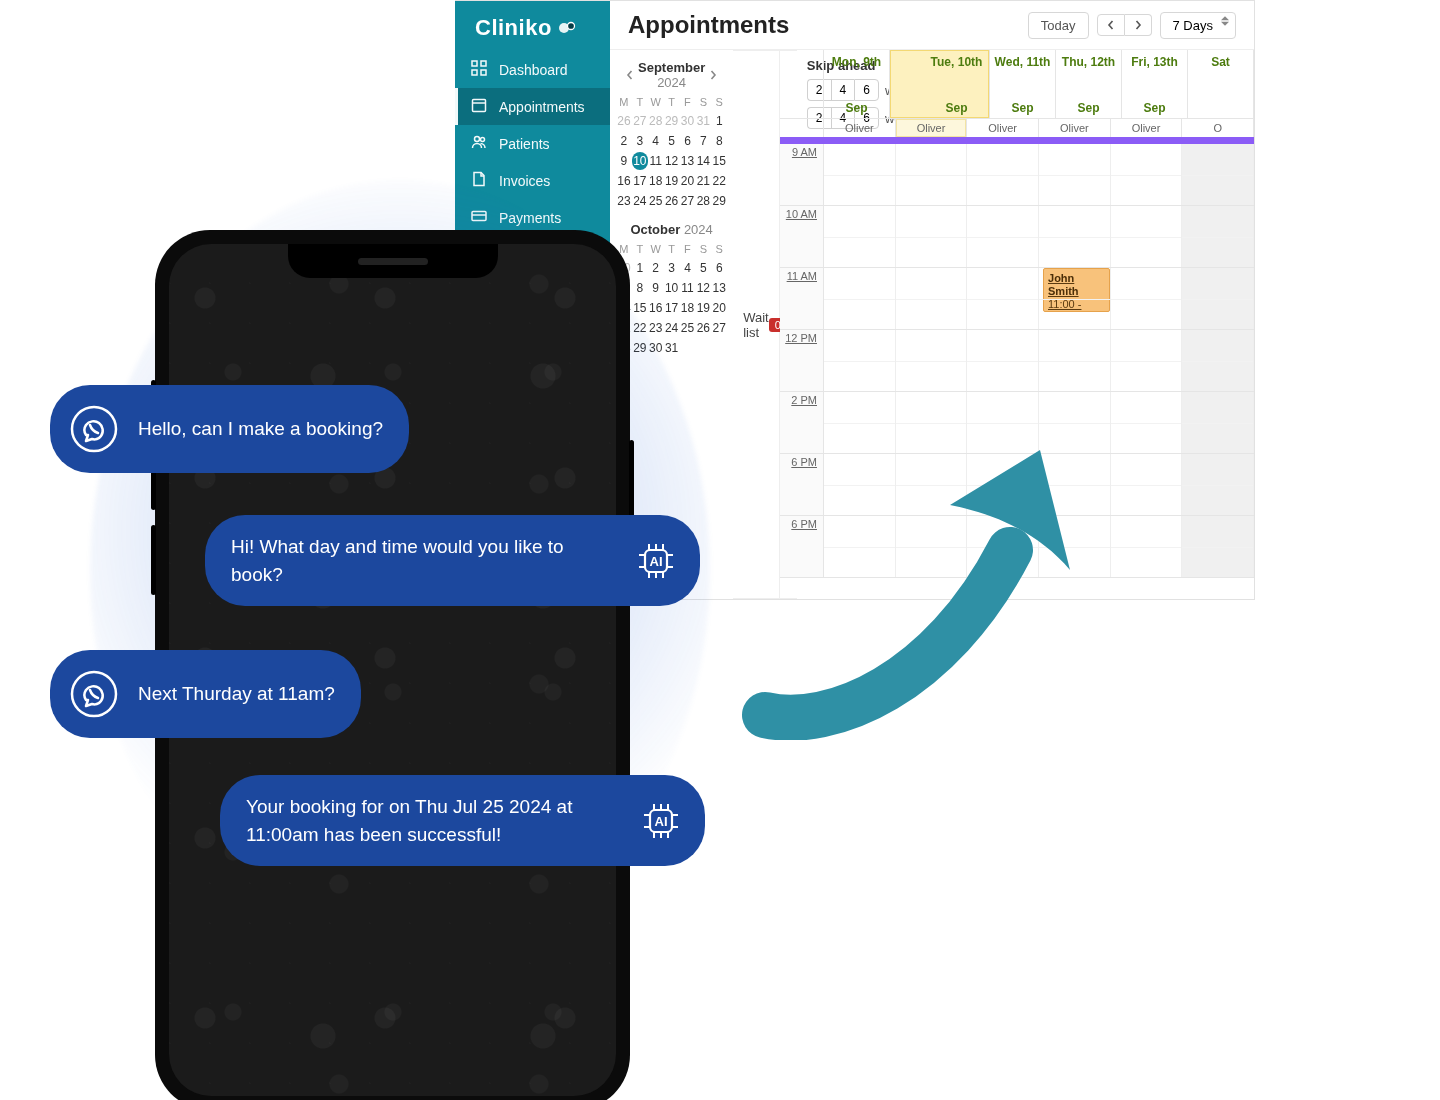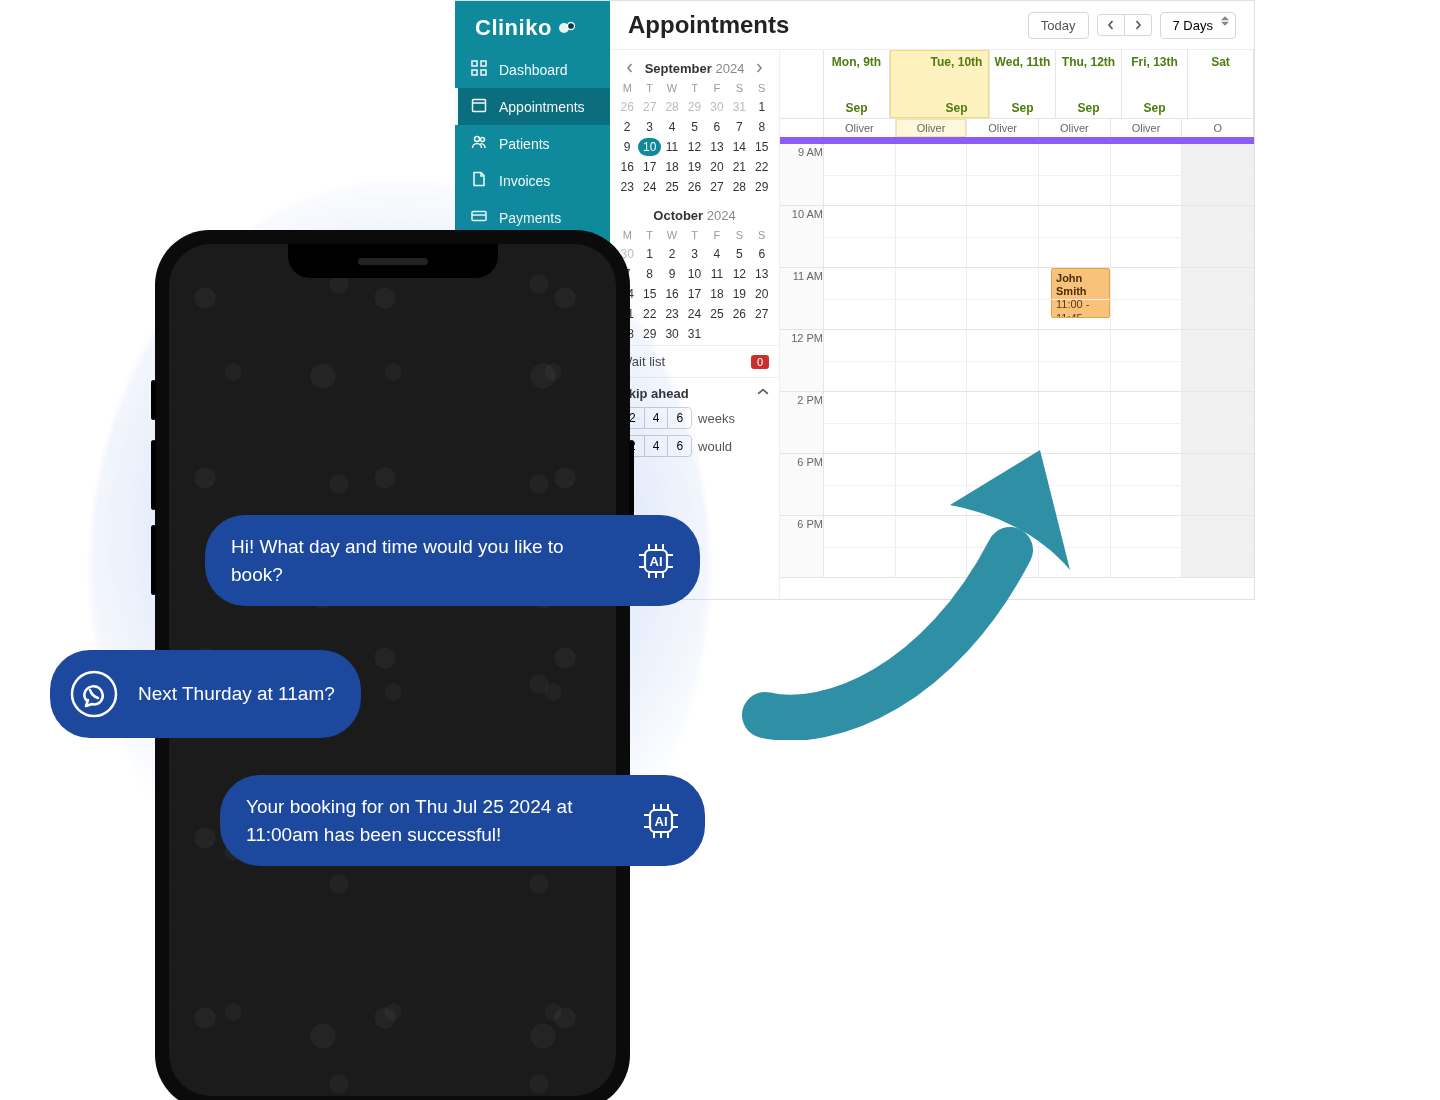--- a/index.html
+++ b/index.html
@@ -120,7 +120,7 @@
     font-size: 12px;
     color: #444;
     display: flex;
-    flex-direction: column;
+    flex-direction: row;
   }
   .mini-cal { padding: 6px 6px 2px; }
   .mini-head {

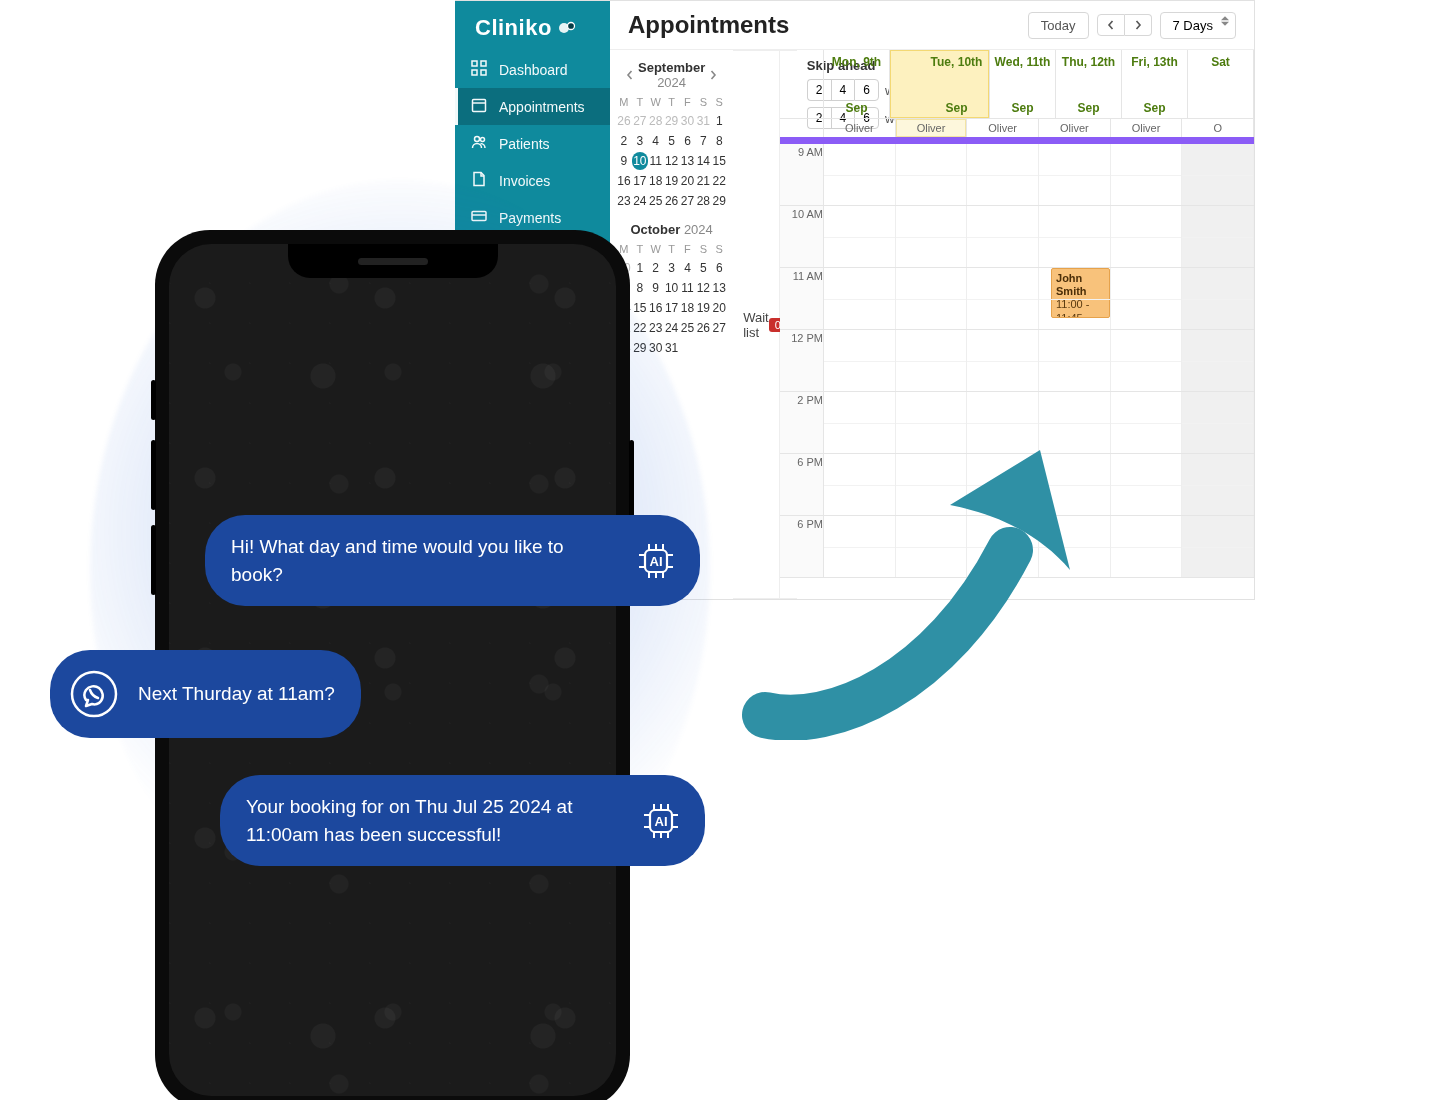--- a/index.html
+++ b/index.html
@@ -178,7 +178,7 @@
   .prac-cell.today-col{ background:#fdf7dc; box-shadow: inset 0 0 0 1px #f3e4a3;}
   .grid-body { flex:1; overflow:hidden; position:relative;}
   .hour-row { display:flex; height:62px; border-bottom:1px solid #e5e5e5;}
-  .hour-label { width:44px; flex-shrink:0; text-align:right; padding:2px 0 0 0; font-size:11px; color:#666; border-right:1px solid #e5e5e5; background:#fafafa;}
+  .hour-label { width:44px; flex-shrink:0; text-align:right; padding:2px 6px 0 0; font-size:11px; color:#666; border-right:1px solid #e5e5e5; background:#fafafa;text-decoration:underline;}
   .hour-cell { flex:1; border-right:1px solid #eee; position:relative;}
   .hour-cell::after{ content:""; position:absolute; left:0; right:0; top:50%; border-top:1px solid #f2f2f2;}
   .last-col { background:#f0f0f0; }

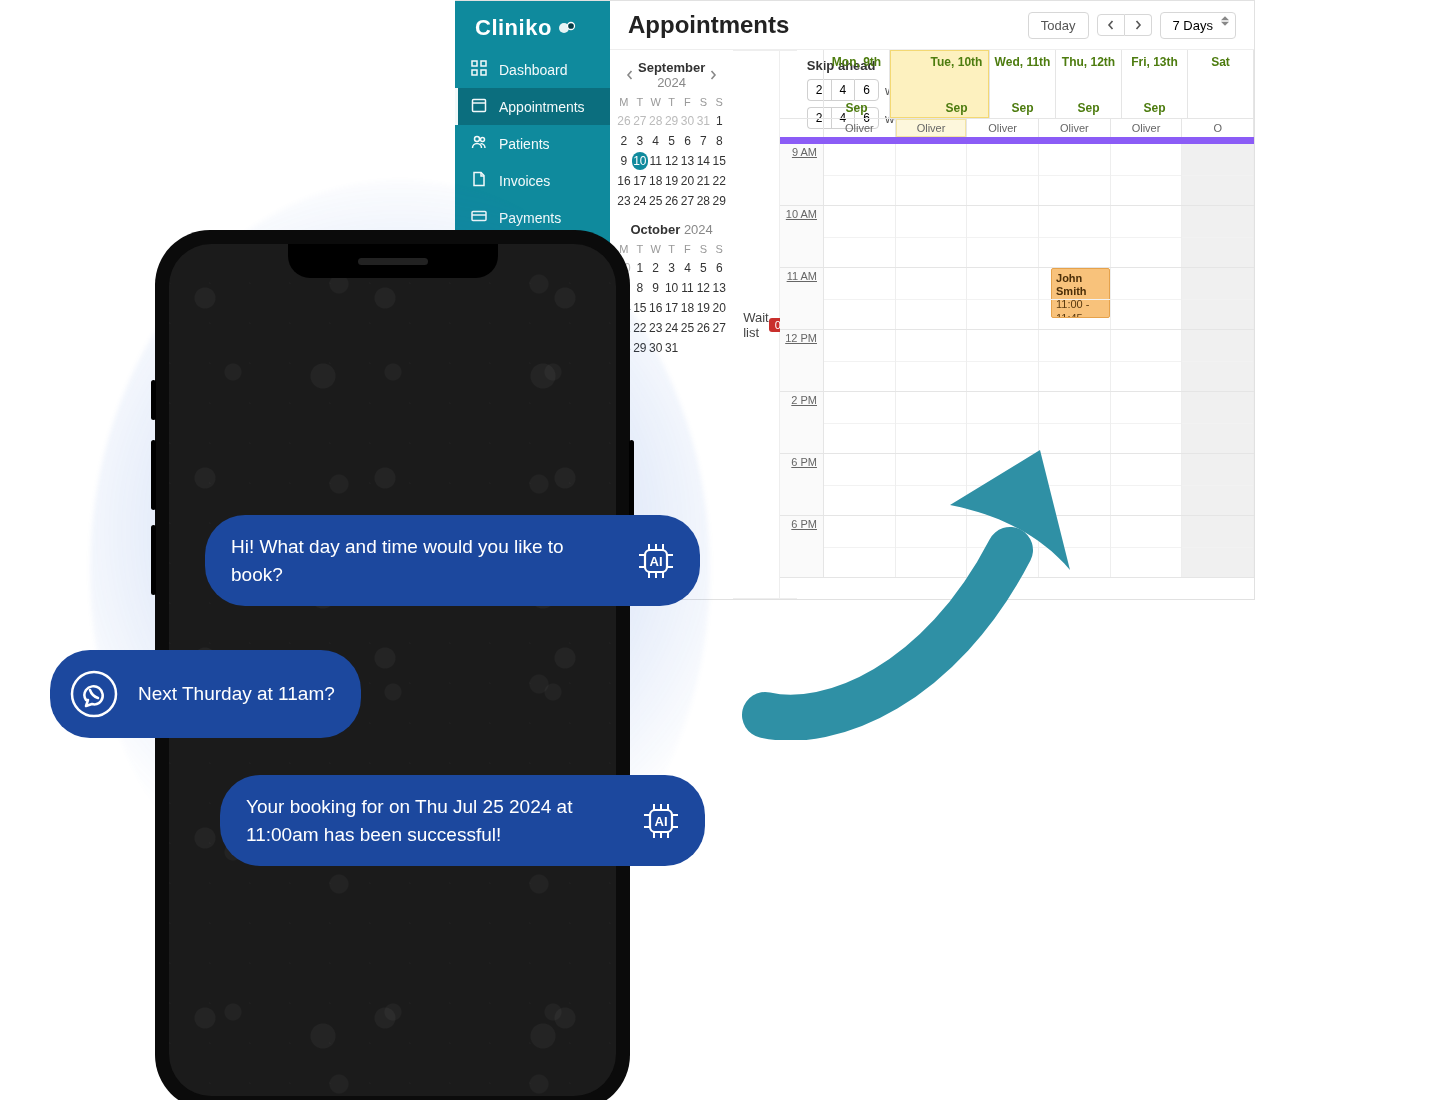--- a/index.html
+++ b/index.html
@@ -553,7 +553,7 @@
               <div class="hour-cell"></div>
               <div class="hour-cell"></div>
               <div class="hour-cell">
-                <div class="event" style="left: 12px; right: 0px; top: 0px; height: 50px;">
+                <div class="event" style="left: 4px; right: 0px; top: 0px; height: 44px; text-decoration: underline;">
                   <div class="name">John Smith</div>
                   <div>11:00 - 11:45</div>
                 </div>

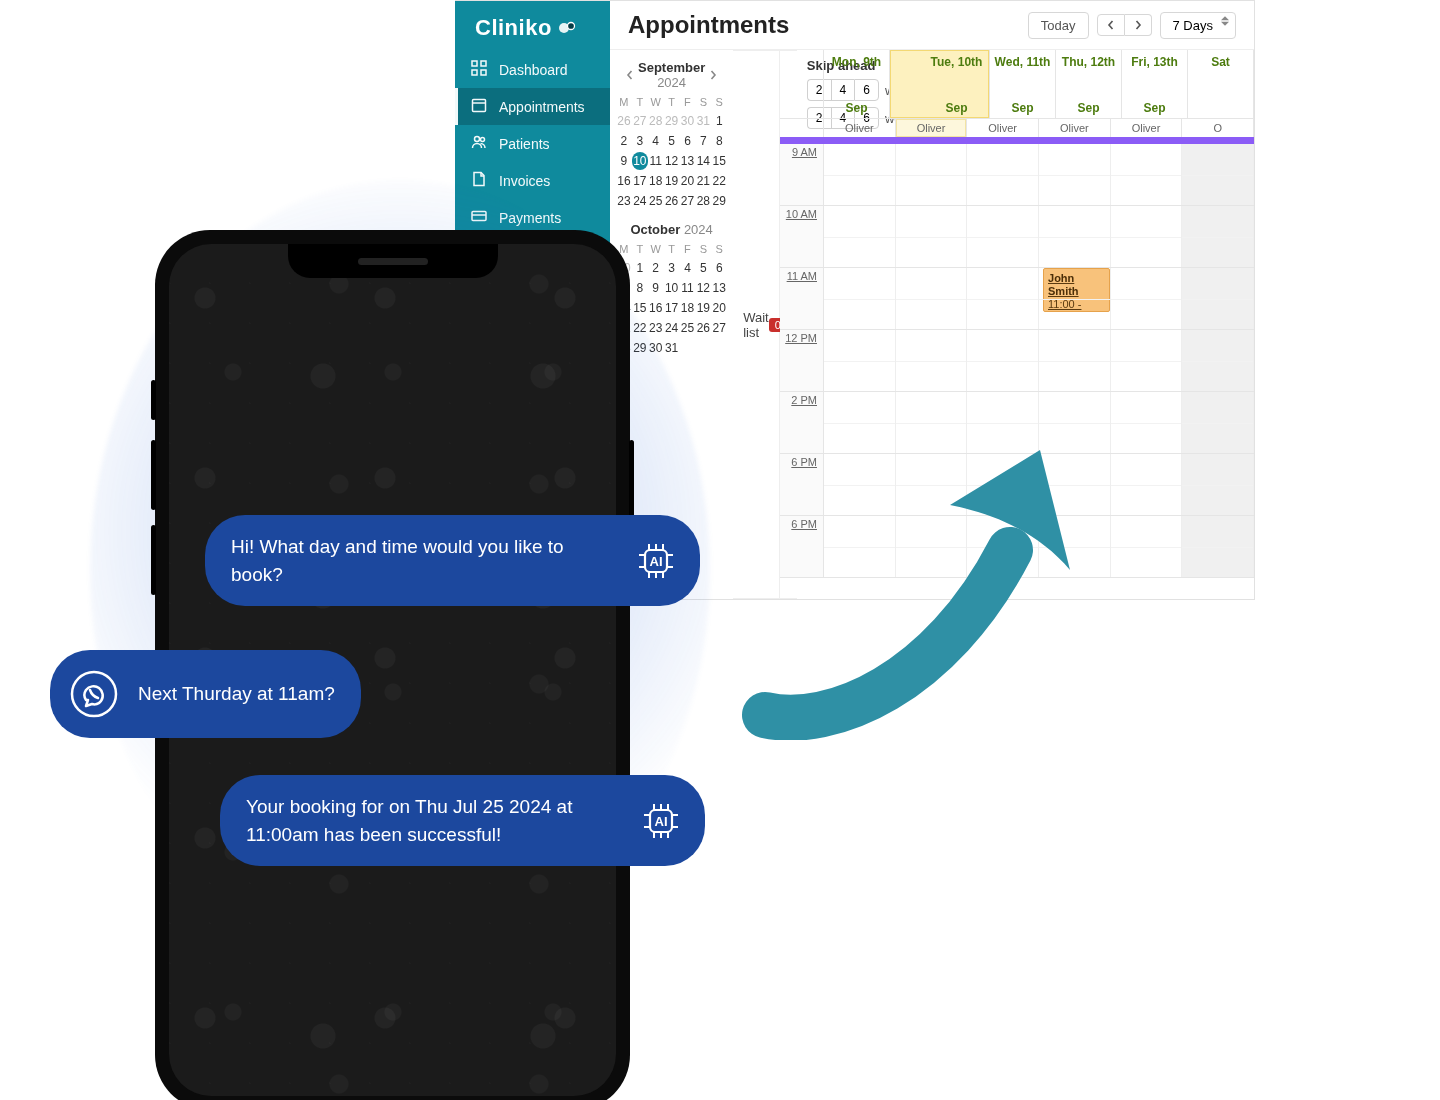--- a/index.html
+++ b/index.html
@@ -622,6 +622,16 @@
     </div>
   </div>
 
+  <div class="bubble left" style="left:-10px; top:165px;">
+    <span class="ico">
+      <svg viewBox="0 0 48 48">
+          <circle cx="24" cy="24" r="22" fill="none" stroke="#fff" stroke-width="2.5"></circle>
+          <path d="M16 30c-2-3-2-7 0-10 3-4 9-5 13-2 4 3 5 9 2 13-2 3-6 4-9 3l-6 2 2-6z" fill="none" stroke="#fff" stroke-width="2.5" stroke-linejoin="round"></path>
+          <path d="M20 20c0 0 1 3 3 5s5 3 5 3" fill="none" stroke="#fff" stroke-width="2.5" stroke-linecap="round"></path>
+        </svg>
+    </span>
+    <span class="txt">Hello, can I make a booking?</span>
+  </div>
 
   <div class="bubble right" style="left:145px; top:295px; width:495px;gap:15px;">
     <span class="txt">Hi! What day and time would you like to book?</span>

